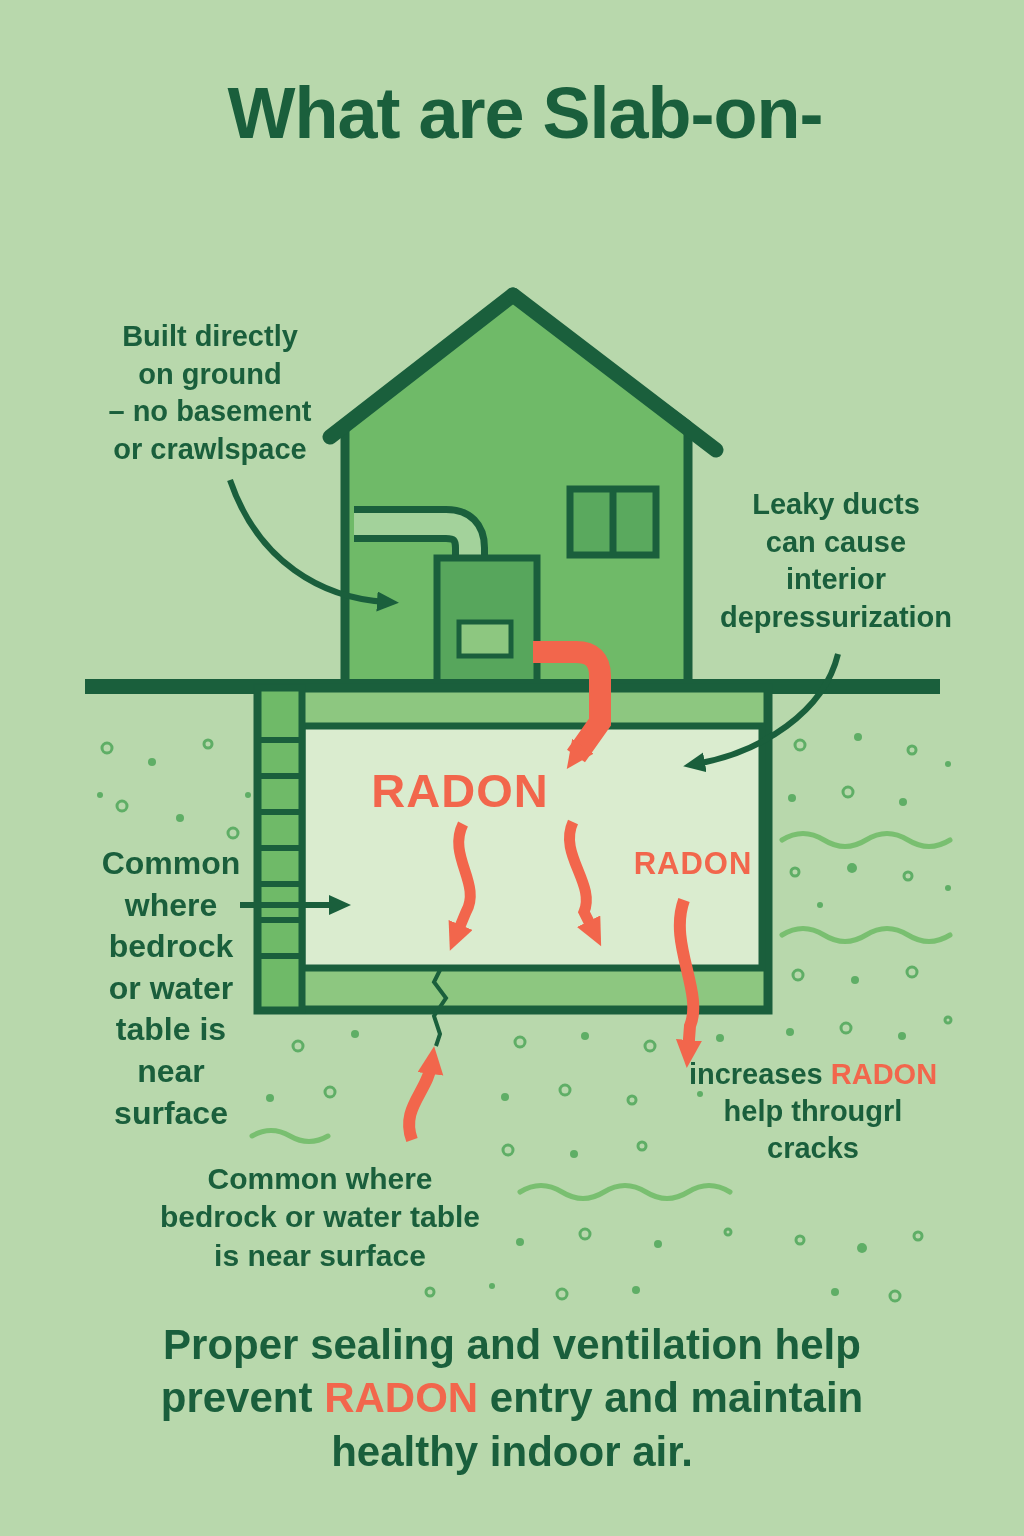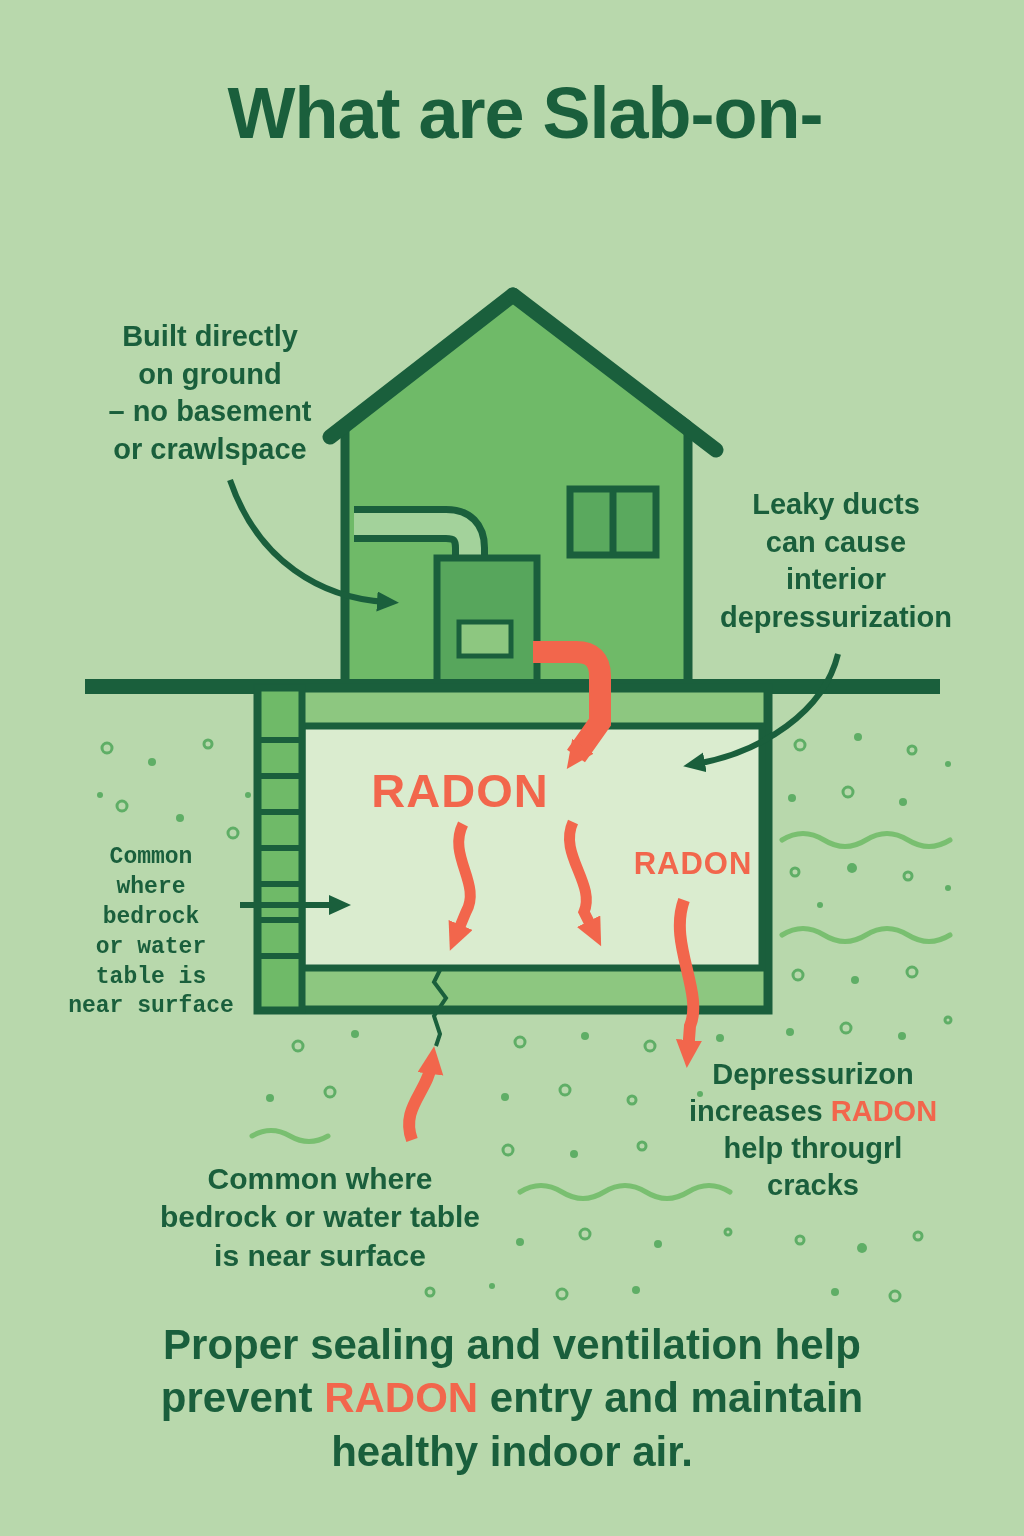--- a/index.html
+++ b/index.html
@@ -46,7 +46,7 @@
   .lbl span{display:block;}
   .built{left:80px;top:318px;width:260px;font-size:29px;line-height:1.30;}
   .leaky{left:700px;top:486px;width:272px;font-size:29px;line-height:1.30;}
-  .common-left{left:56px;top:843px;width:190px;font-size:23px;line-height:1.30;font-family:Liberation Mono, monospace;}
+  .common-left{left:76px;top:843px;width:190px;font-size:32px;line-height:1.30;}
   .common-bottom{left:120px;top:1160px;width:400px;font-size:30px;line-height:1.28;}
   .depress{left:668px;top:1056px;width:290px;font-size:29px;line-height:1.28;}
   .radon-lg{left:360px;top:763px;width:200px;font-size:47px;letter-spacing:1px;color:var(--accent-orange);}

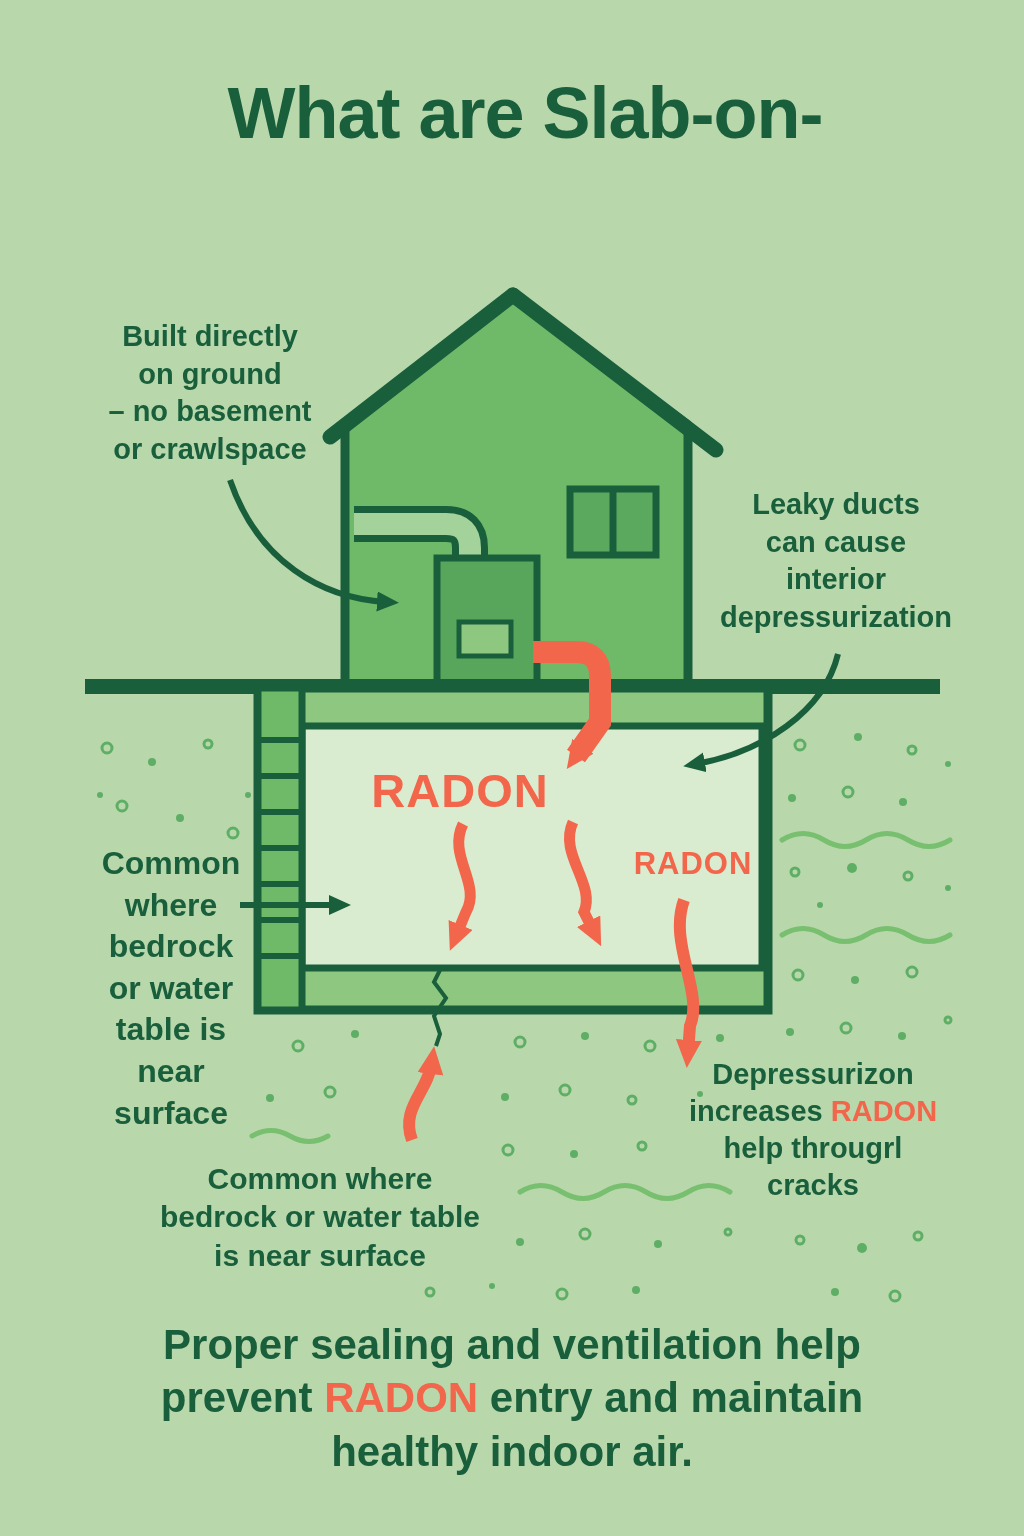--- a/index.html
+++ b/index.html
@@ -223,7 +223,6 @@
 </div>
 
 <div class="lbl depress">
-  <span>Depressurizon</span>
   <span>
     <span class="plain">increases </span><span class="accent">RADON</span>
   </span>

